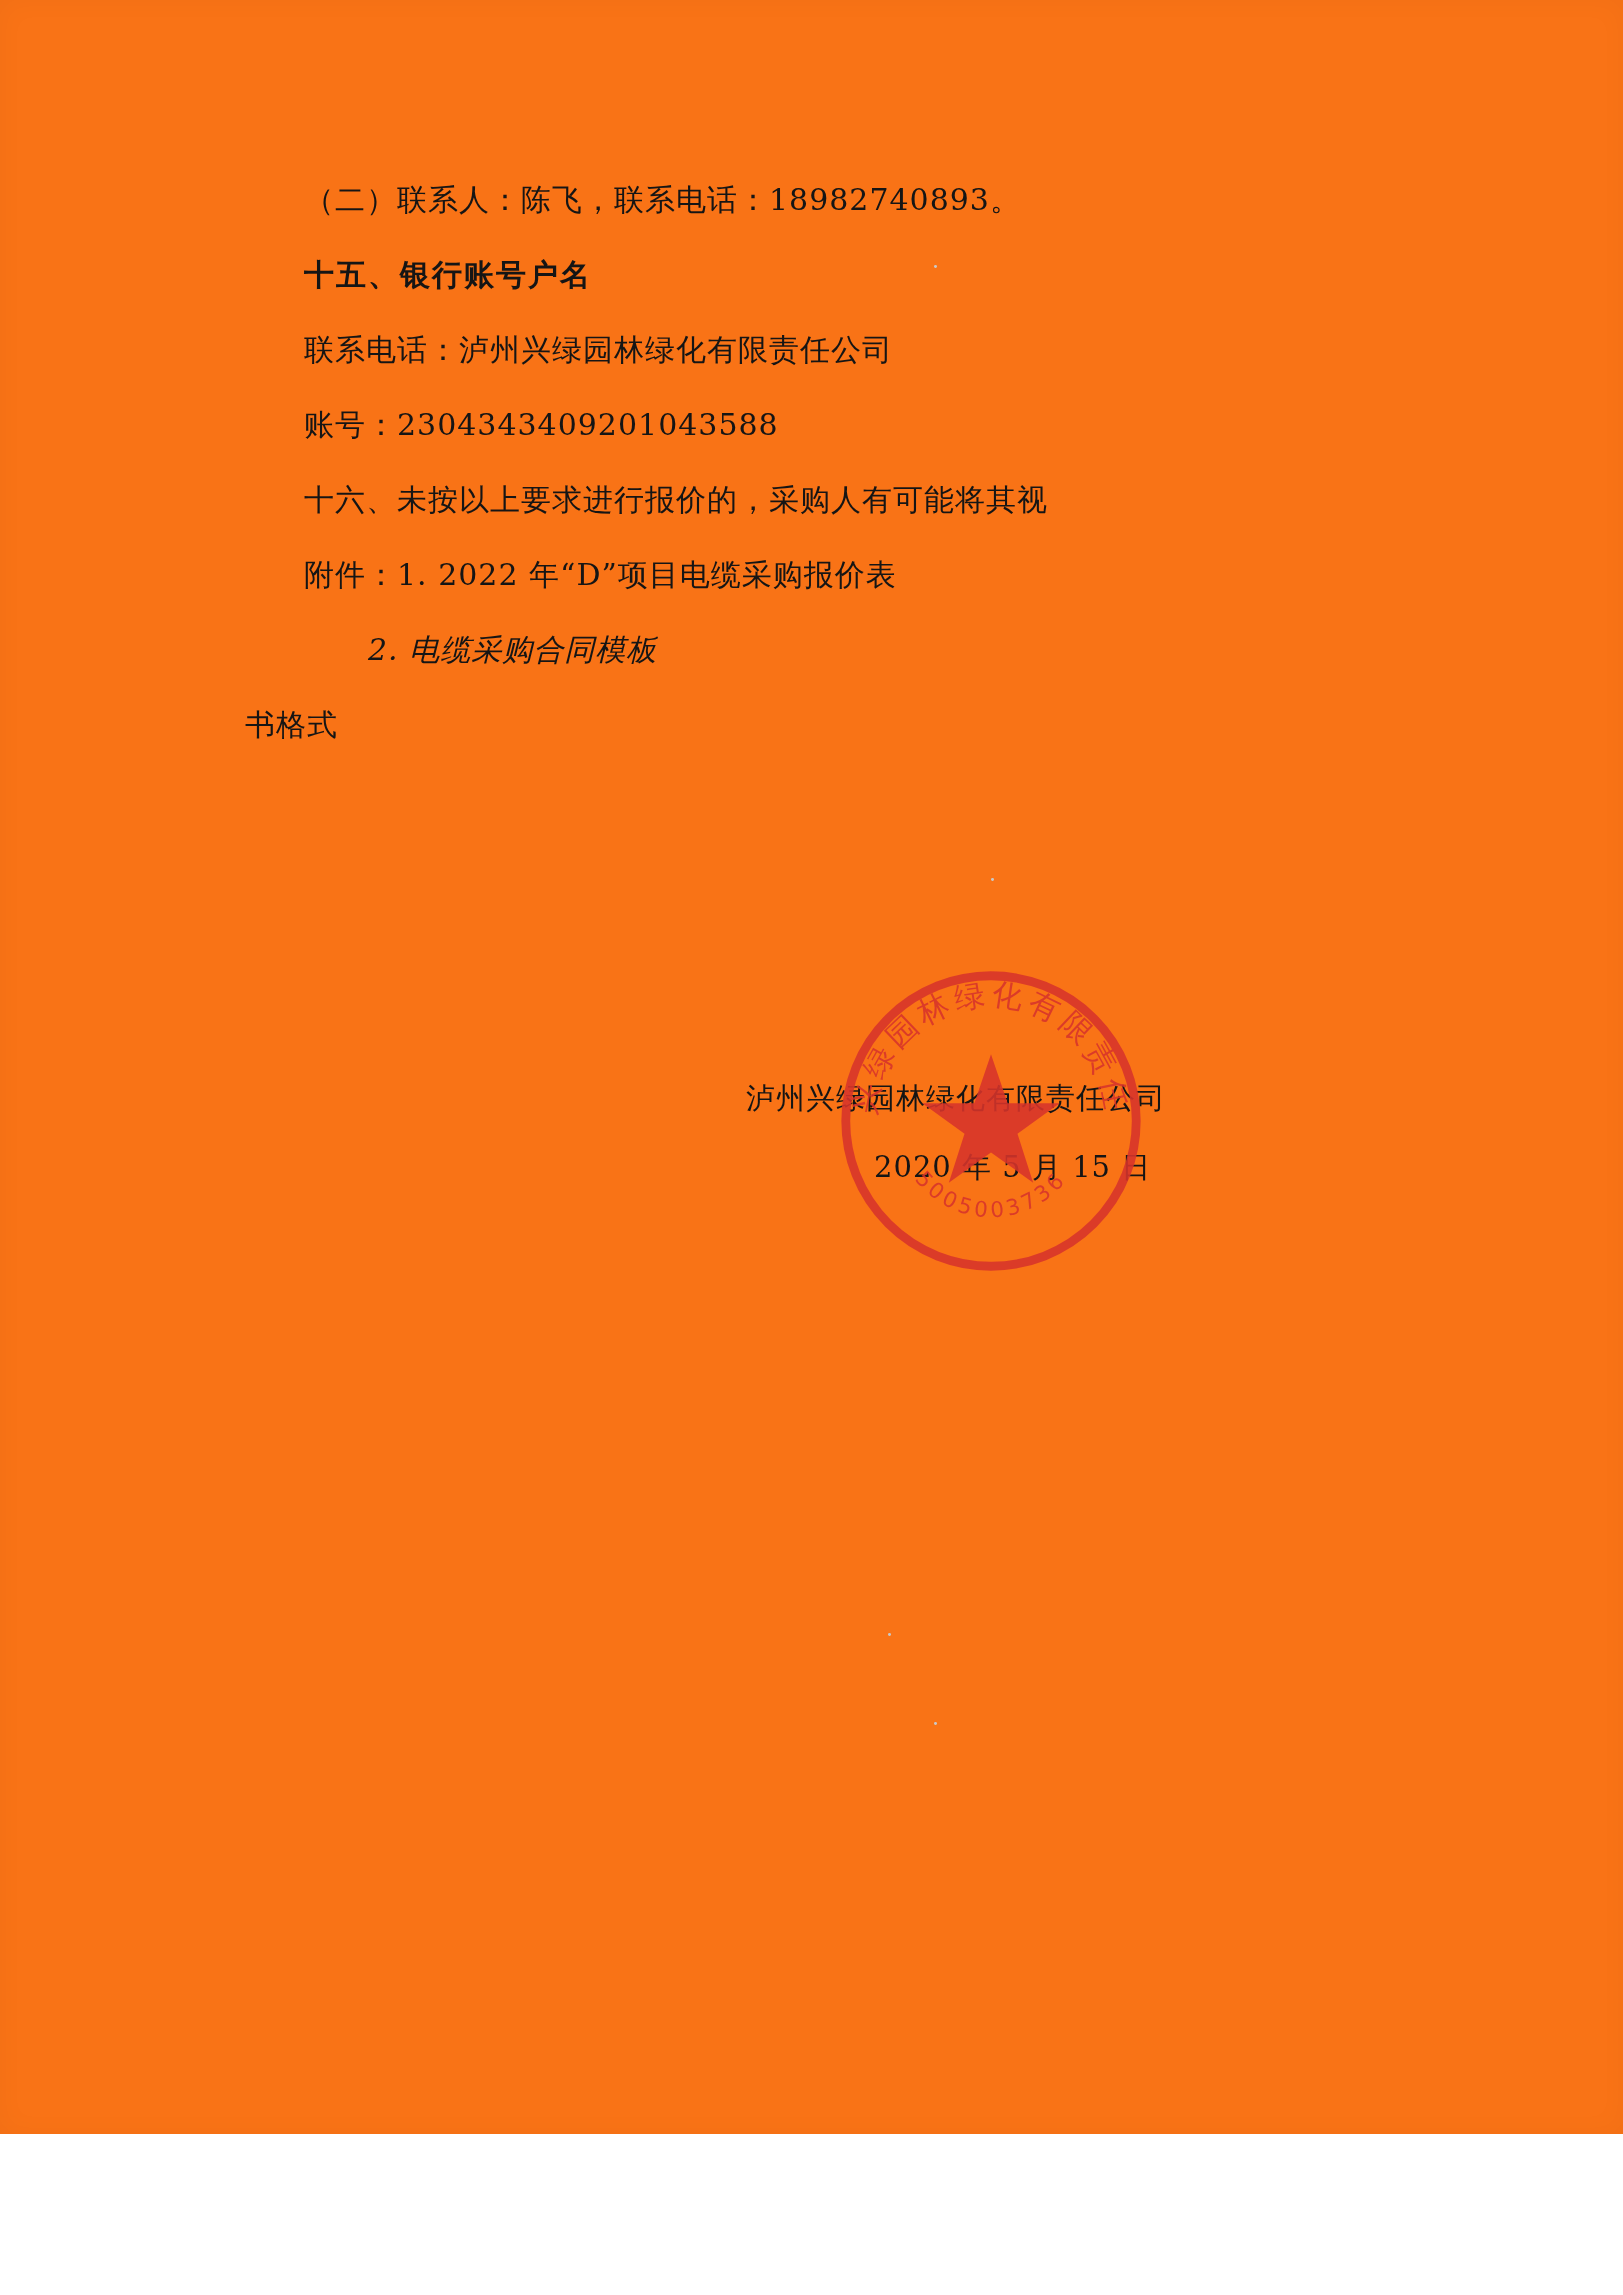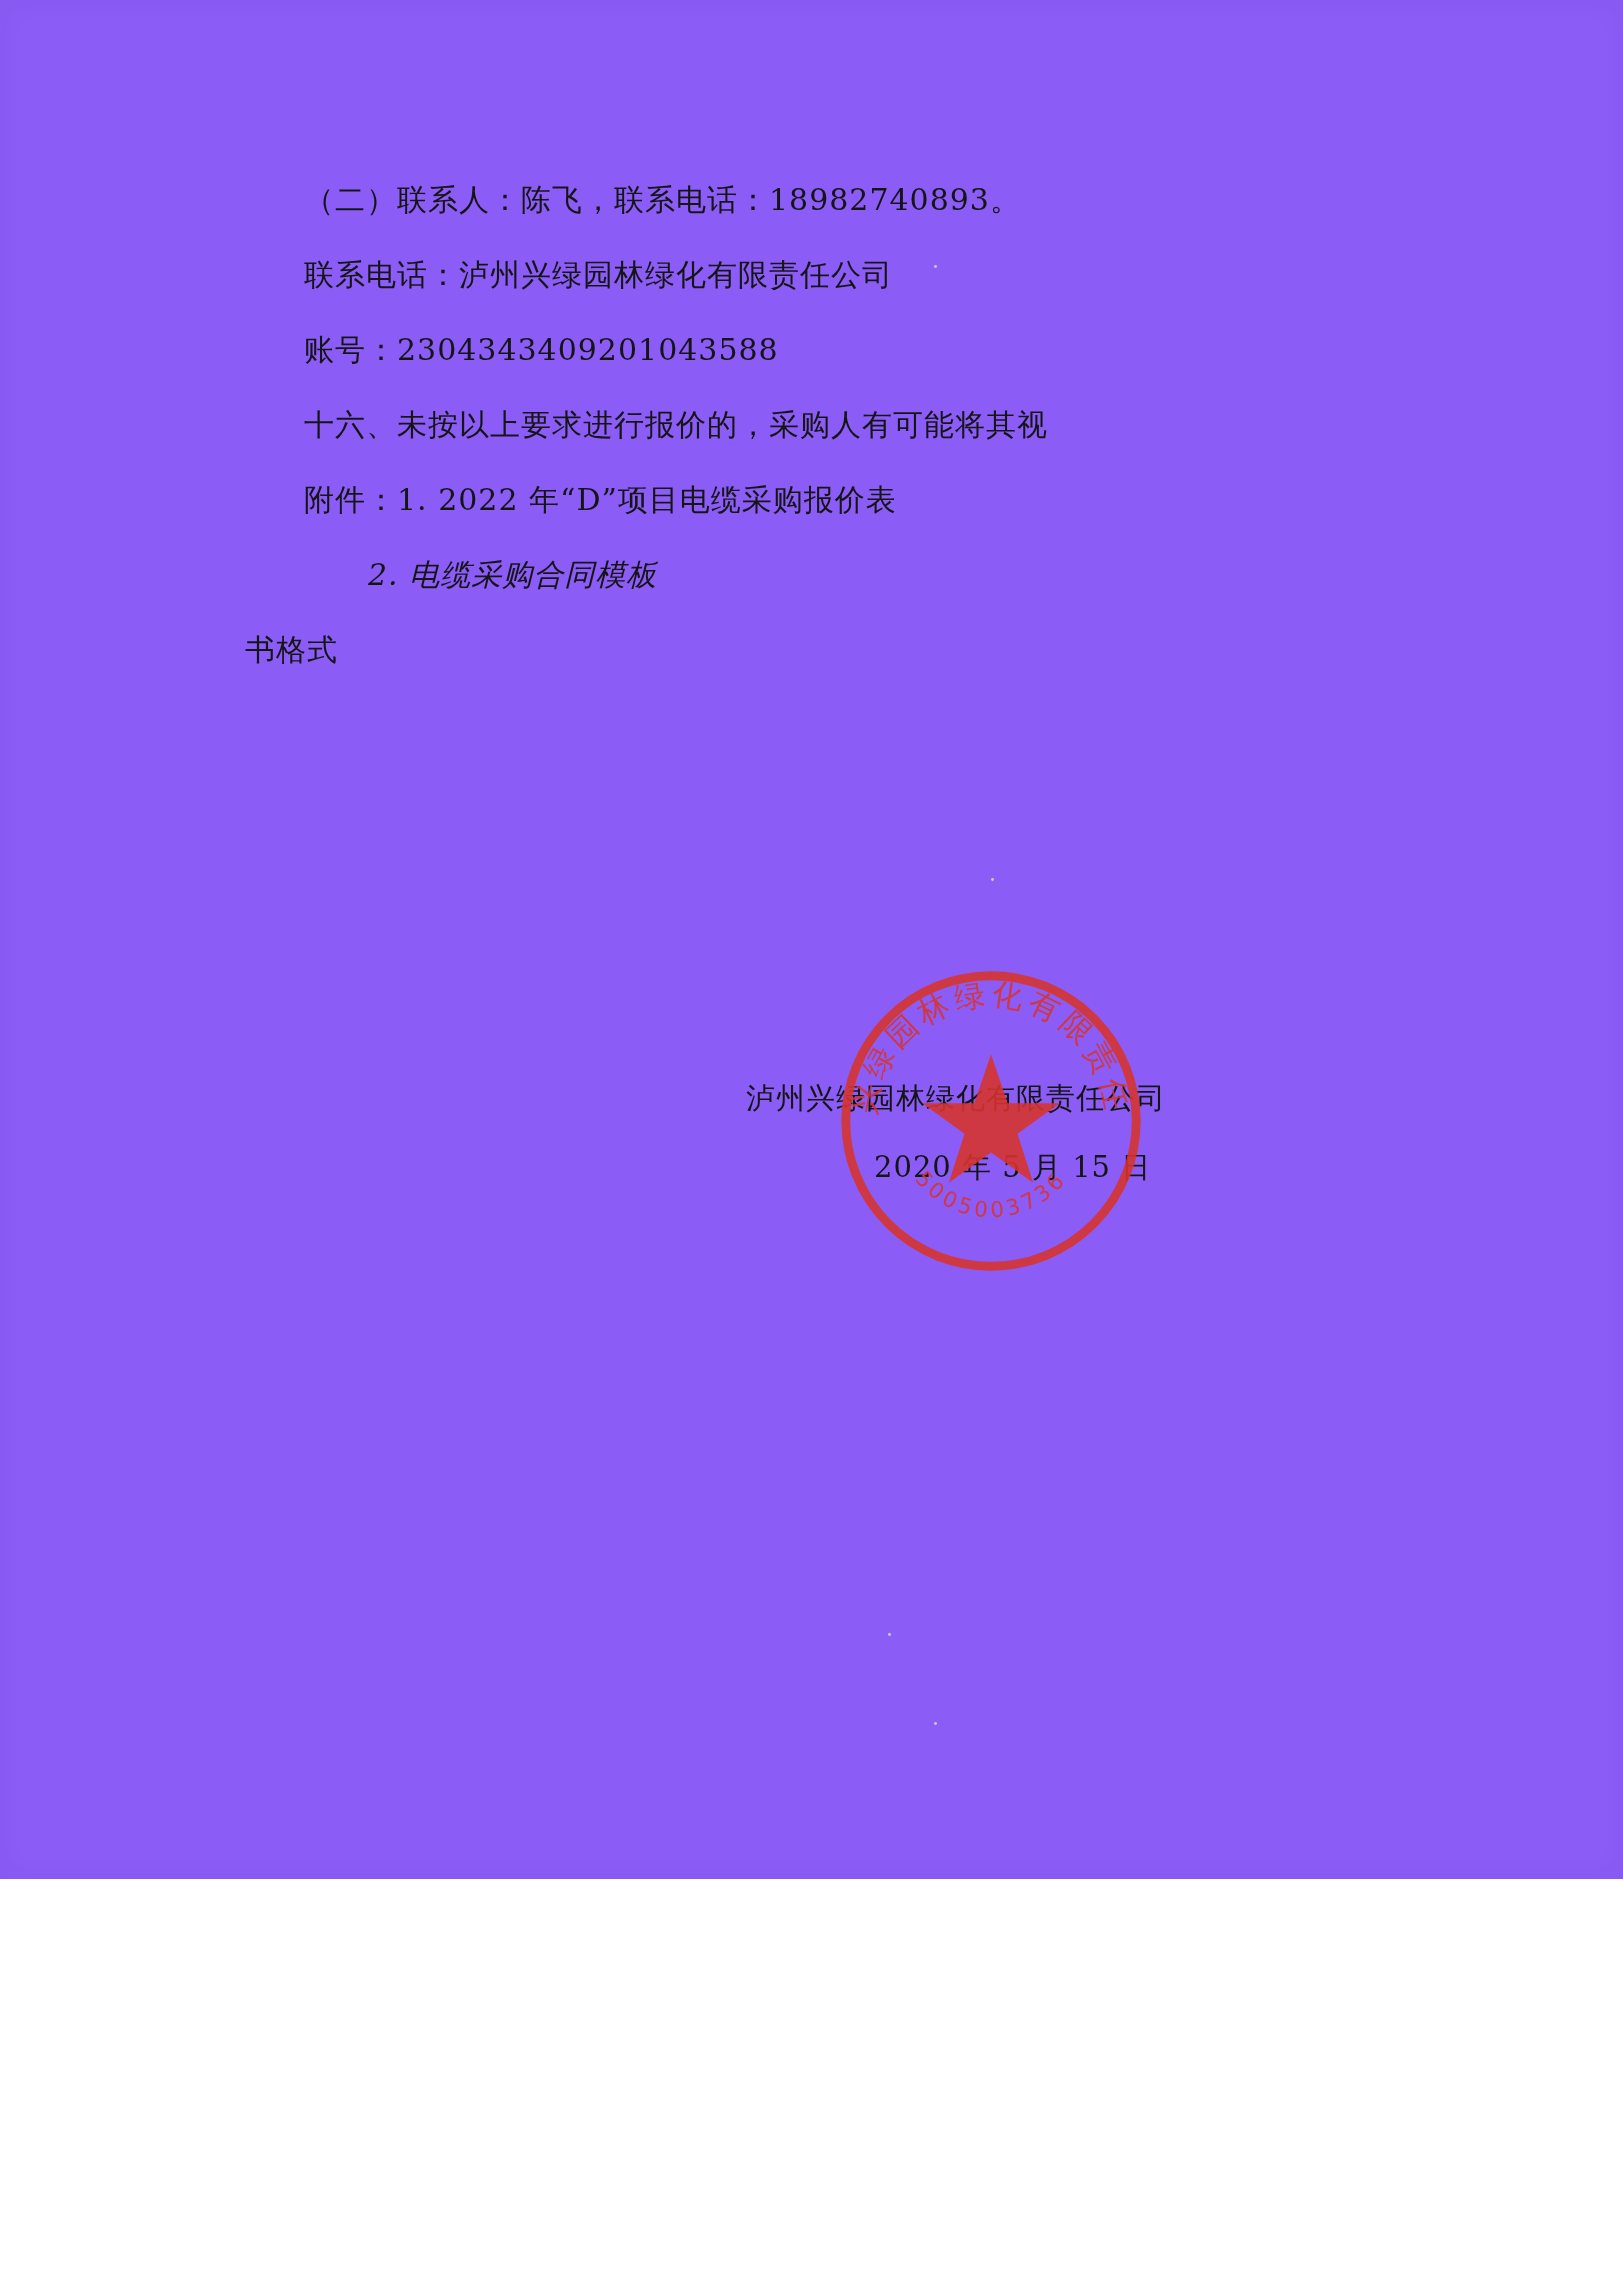--- a/index.html
+++ b/index.html
@@ -14,8 +14,8 @@
   .page {
     position: relative;
     width: 1624px;
-    height: 1879px;
-    background: #8b5cf6;
+    height: 2134px;
+    background: #f97316;
     overflow: hidden;
   }
   

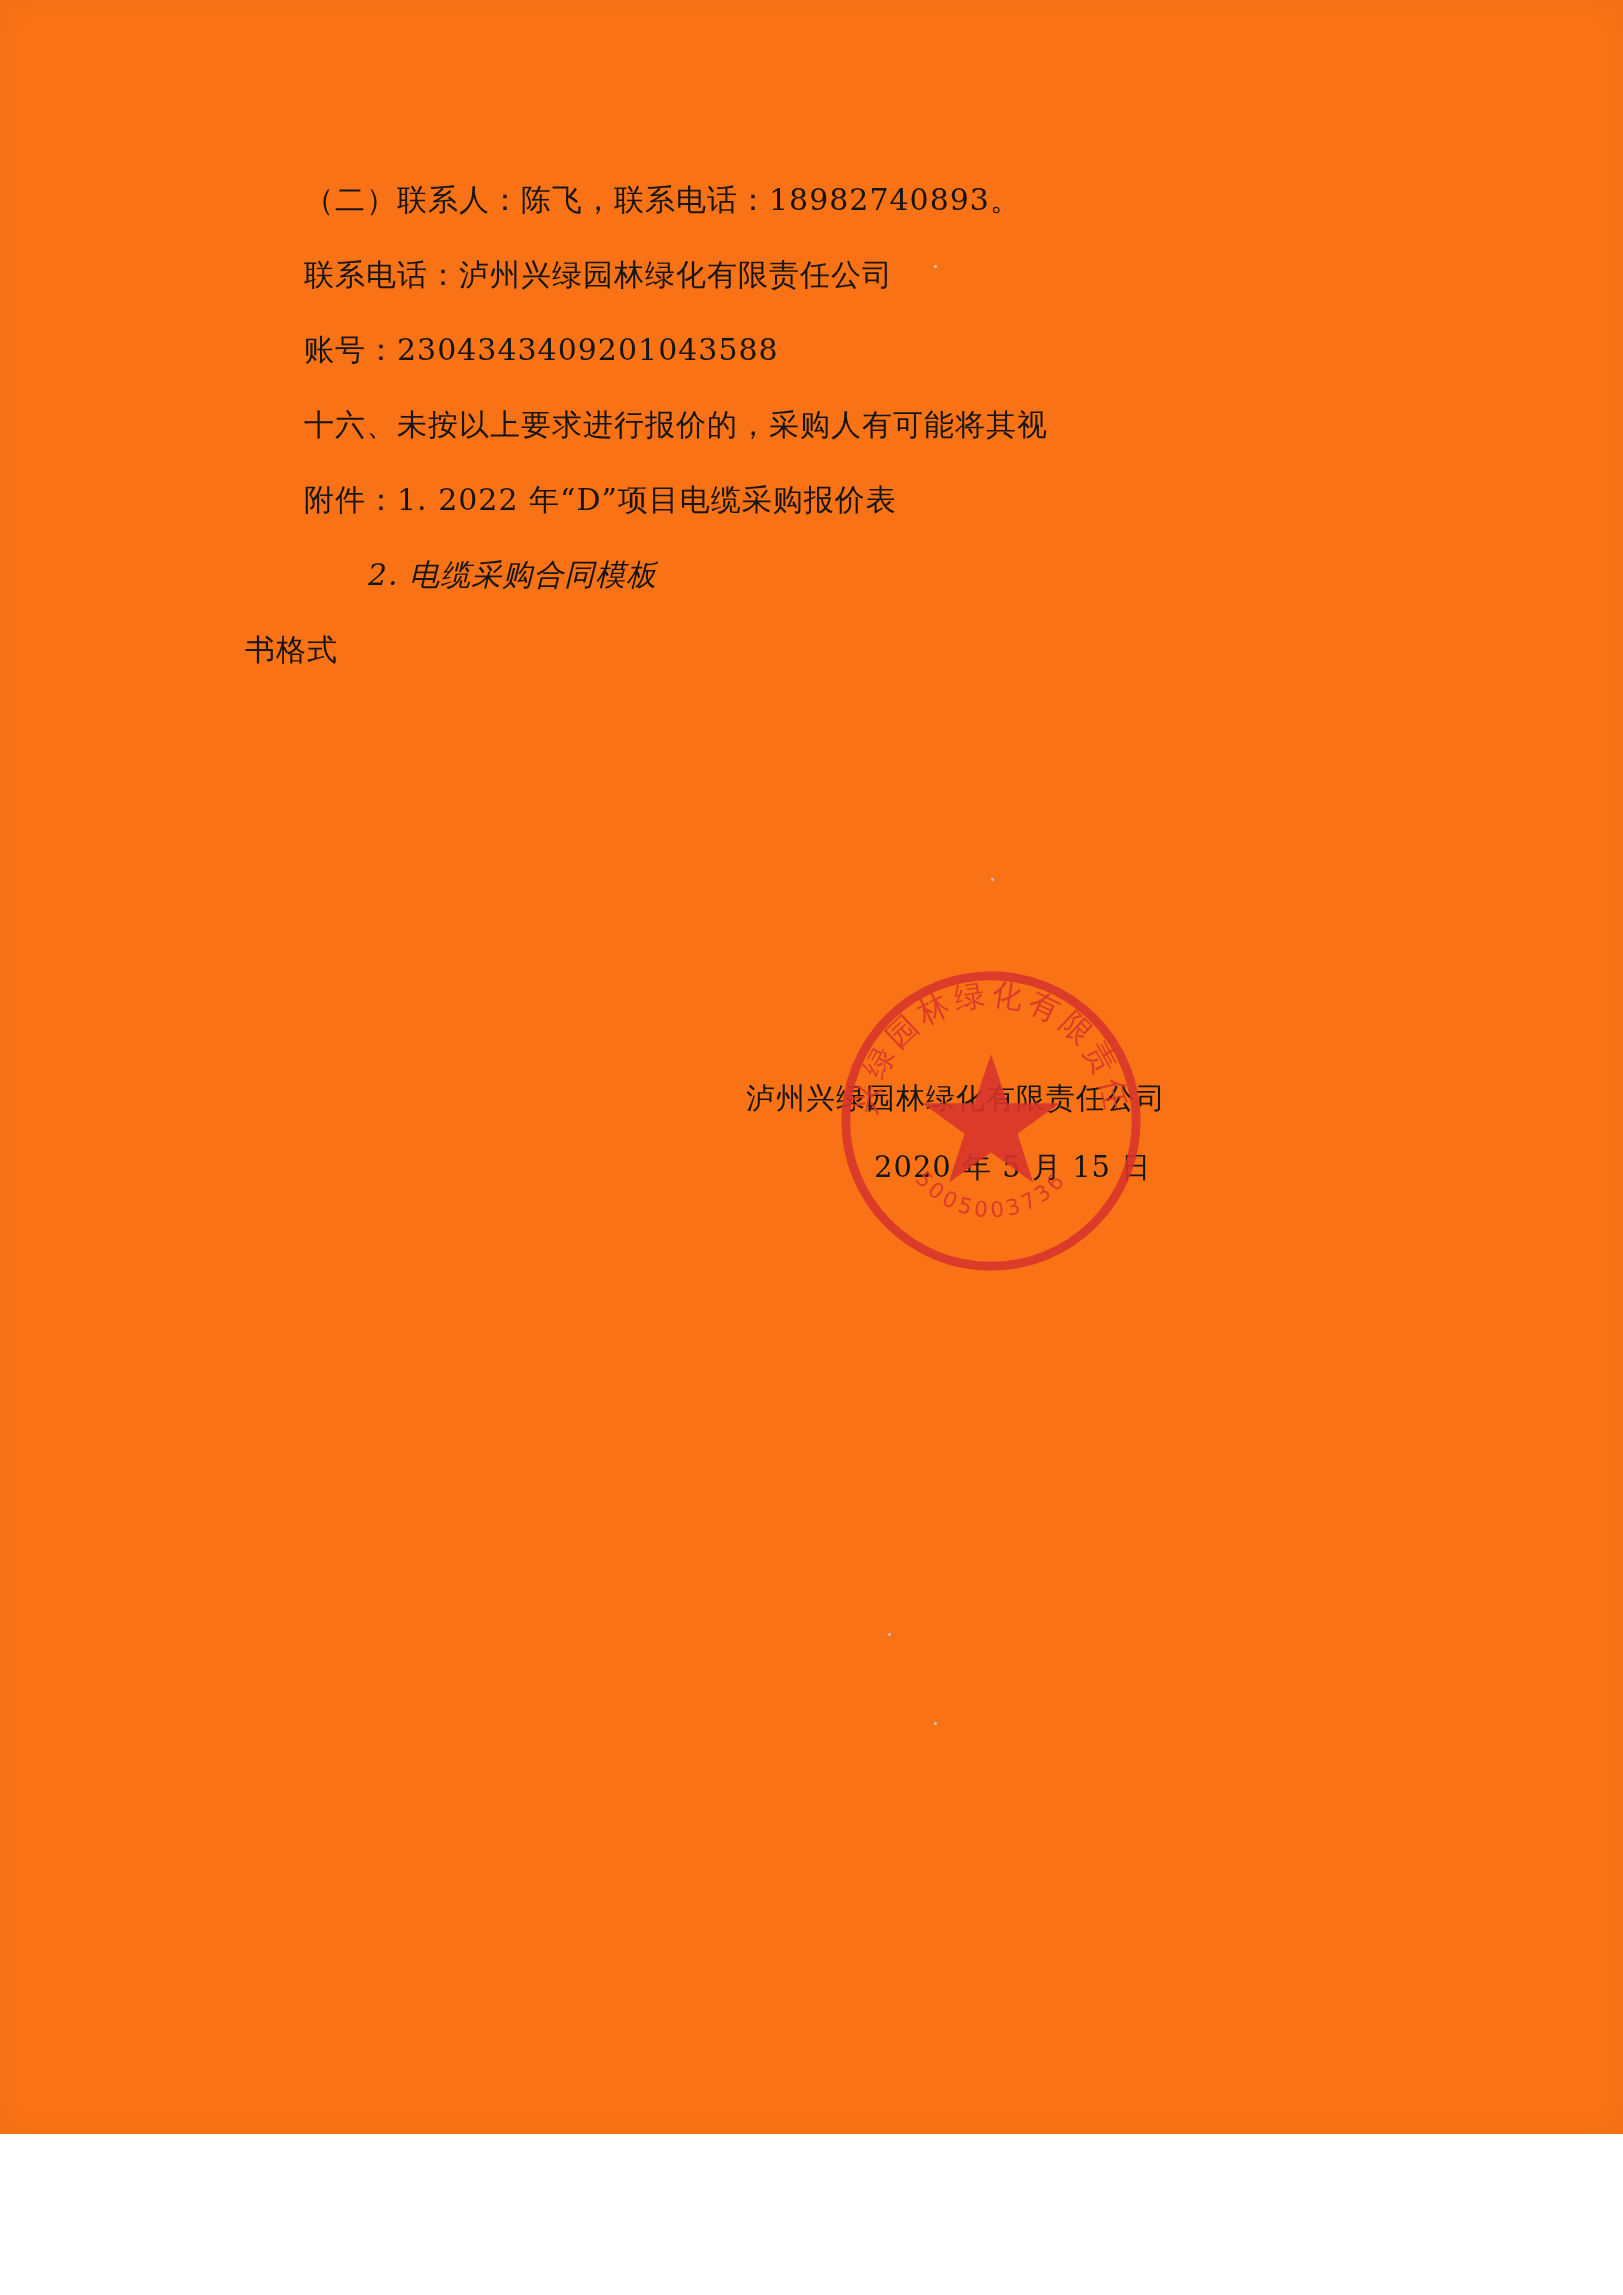--- a/index.html
+++ b/index.html
@@ -96,6 +96,7 @@
 
   <div class="content">
     <div class="line indent">（二）联系人：陈飞，联系电话：18982740893。</div>
+    <div class="line indent bold">十五、银行账号户名</div>
     <div class="line indent">联系电话：泸州兴绿园林绿化有限责任公司</div>
     <div class="line indent">账号：2304343409201043588</div>
     <div class="line indent">十六、未按以上要求进行报价的，采购人有可能将其视</div>

